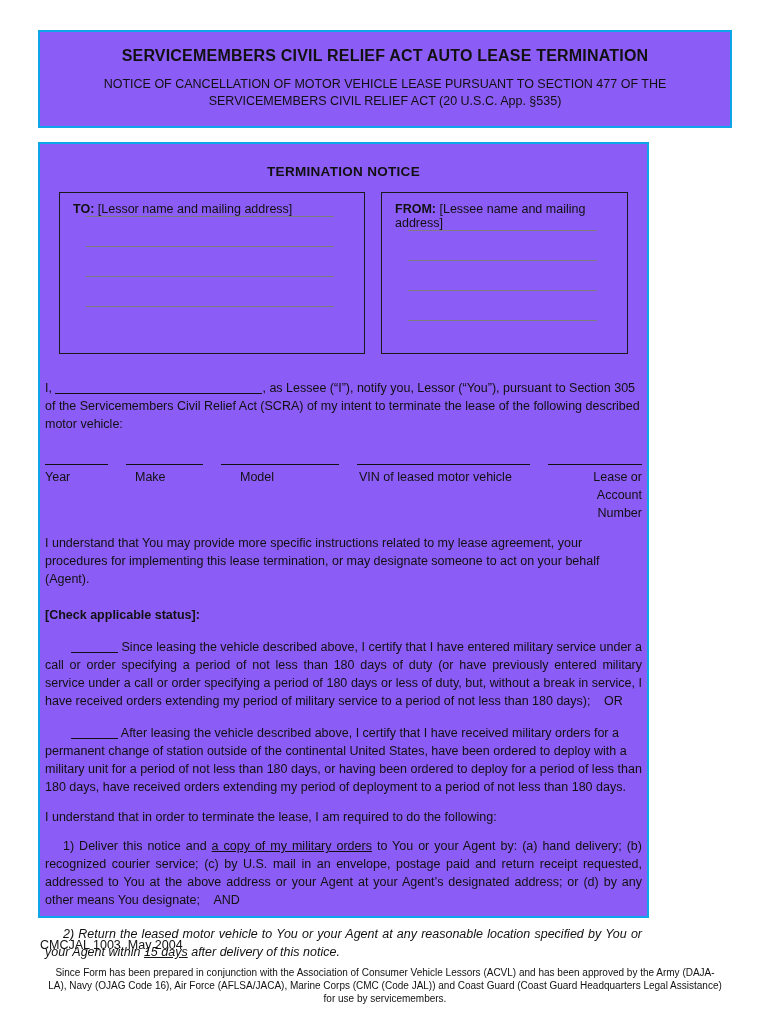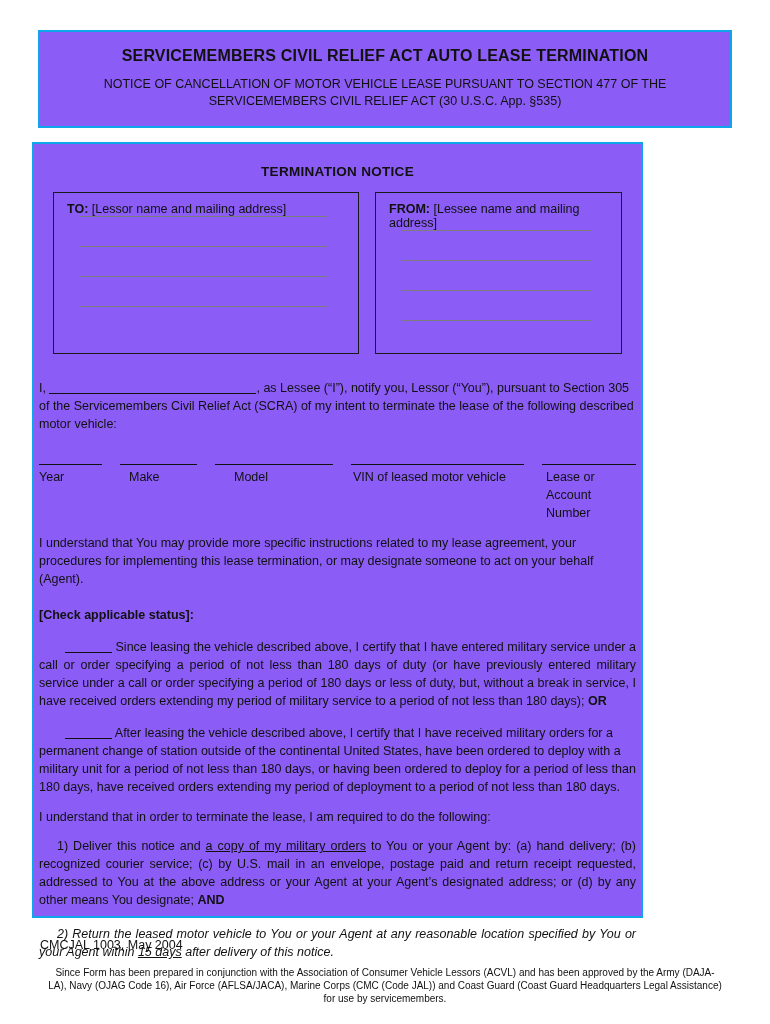--- a/index.html
+++ b/index.html
@@ -69,7 +69,7 @@
   <div class="form-title">SERVICEMEMBERS CIVIL RELIEF ACT AUTO LEASE TERMINATION</div>
   <div class="form-subtitle">
     <div>NOTICE OF CANCELLATION OF MOTOR VEHICLE LEASE PURSUANT TO SECTION 477 OF THE</div>
-    <div>SERVICEMEMBERS CIVIL RELIEF ACT (30 U.S.C. App. §535)</div>
+    <div>SERVICEMEMBERS CIVIL RELIEF ACT (20 U.S.C. App. §535)</div>
   </div>
 </div>
 

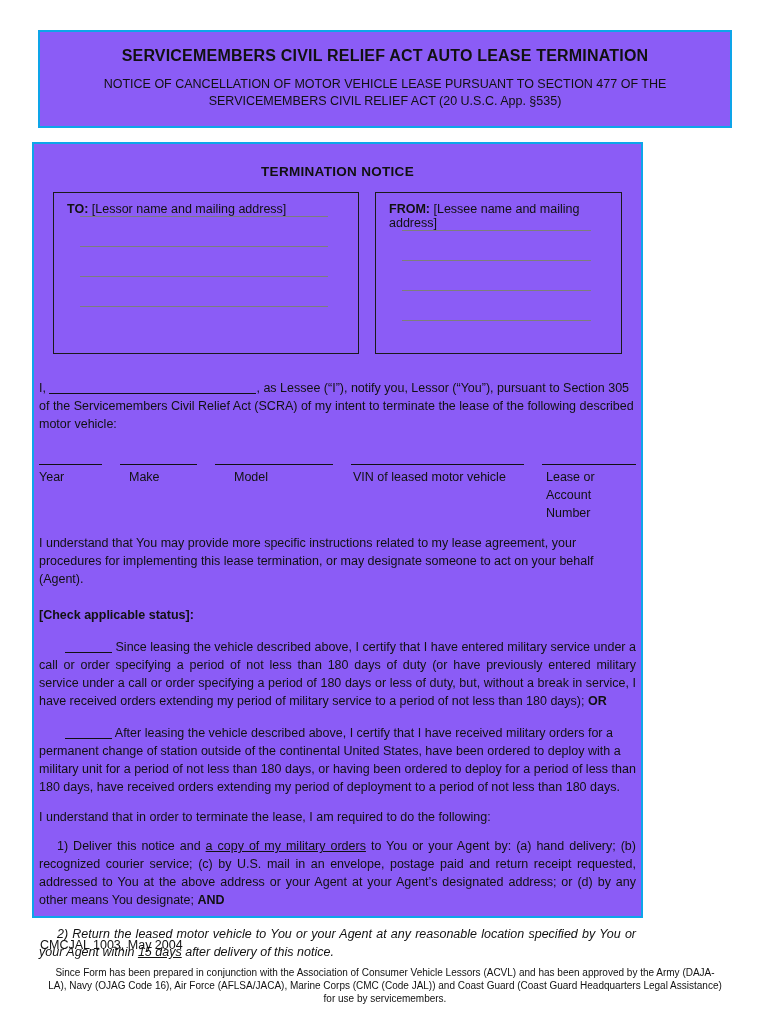--- a/index.html
+++ b/index.html
@@ -17,7 +17,7 @@
   .form-subtitle{font-size:12.5px;margin-top:11px;line-height:17px;}
 
   
-  .main-box{left:32px;top:142px;width:611px;height:776px;}
+  .main-box{left:38px;top:142px;width:611px;height:776px;}
   .notice-title{text-align:center;font-size:13.5px;font-weight:bold;margin-top:20px;letter-spacing:.3px;}
 
   .addr-row{display:flex;margin:13px 19px 0 19px;gap:16px;}

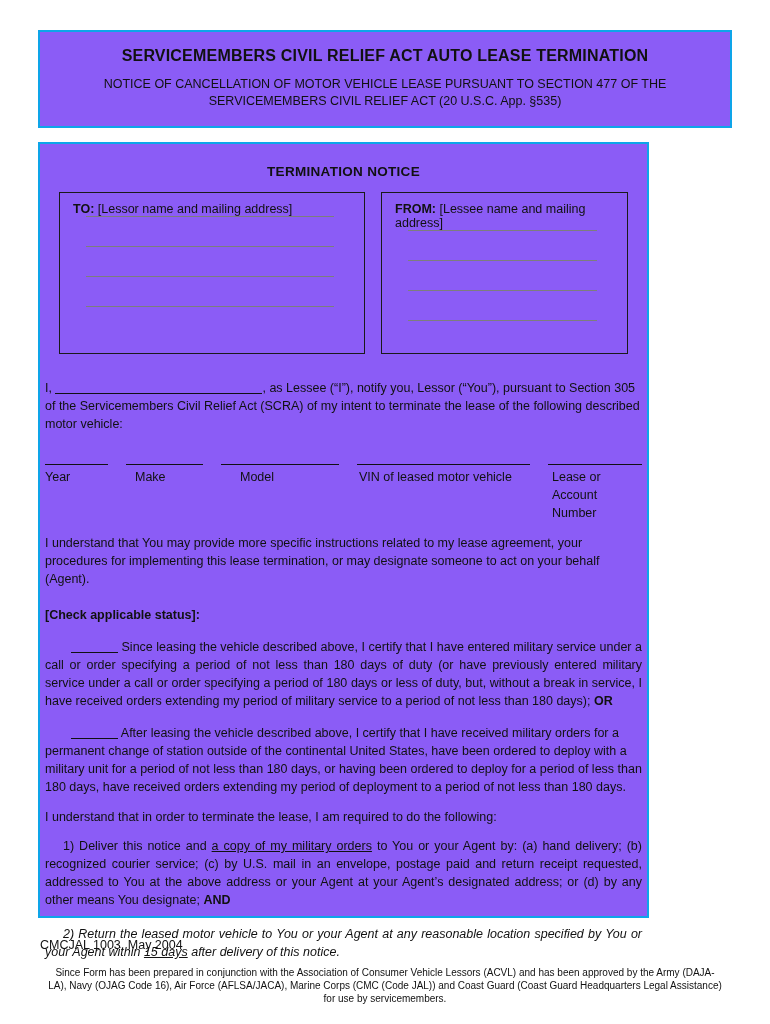--- a/index.html
+++ b/index.html
@@ -45,7 +45,7 @@
   .vcol:nth-child(2){width:77px;}  .vcol:nth-child(2) .vlabel{padding-left:9px;}
   .vcol:nth-child(3){width:118px;} .vcol:nth-child(3) .vlabel{padding-left:19px;}
   .vcol:nth-child(4){width:173px;} .vcol:nth-child(4) .vlabel{padding-left:2px;}
-  .vcol:nth-child(5){flex:1;}      .vcol:nth-child(5) .vlabel{padding-left:4px;}
+  .vcol:nth-child(5){flex:1;}      .vcol:nth-child(5) .vlabel{padding-left:4px;text-align:right;}
 
   .p-instr{margin-top:12px !important;}
   .p-checkhead{margin-top:18px !important;font-weight:bold;}

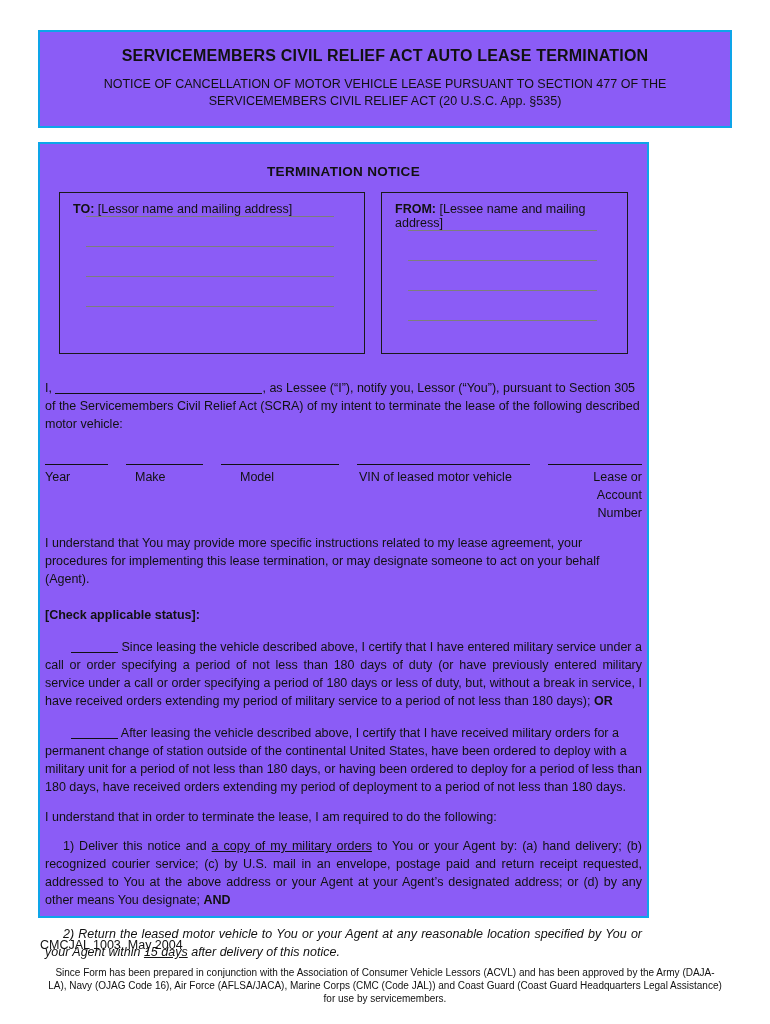--- a/index.html
+++ b/index.html
@@ -55,7 +55,7 @@
   .p-item1{margin-top:11px !important;text-indent:18px;text-align:justify;}
   .p-item2{margin-top:16px !important;text-indent:18px;text-align:justify;font-style:italic;}
   .u{text-decoration:underline;}
-  b.sufx{font-weight:bold;}
+  b.sufx{font-weight:normal;margin-left:10px;}
 
   
   .form-id{position:absolute;left:40px;top:938px;font-size:12.5px;font-weight:normal;}

